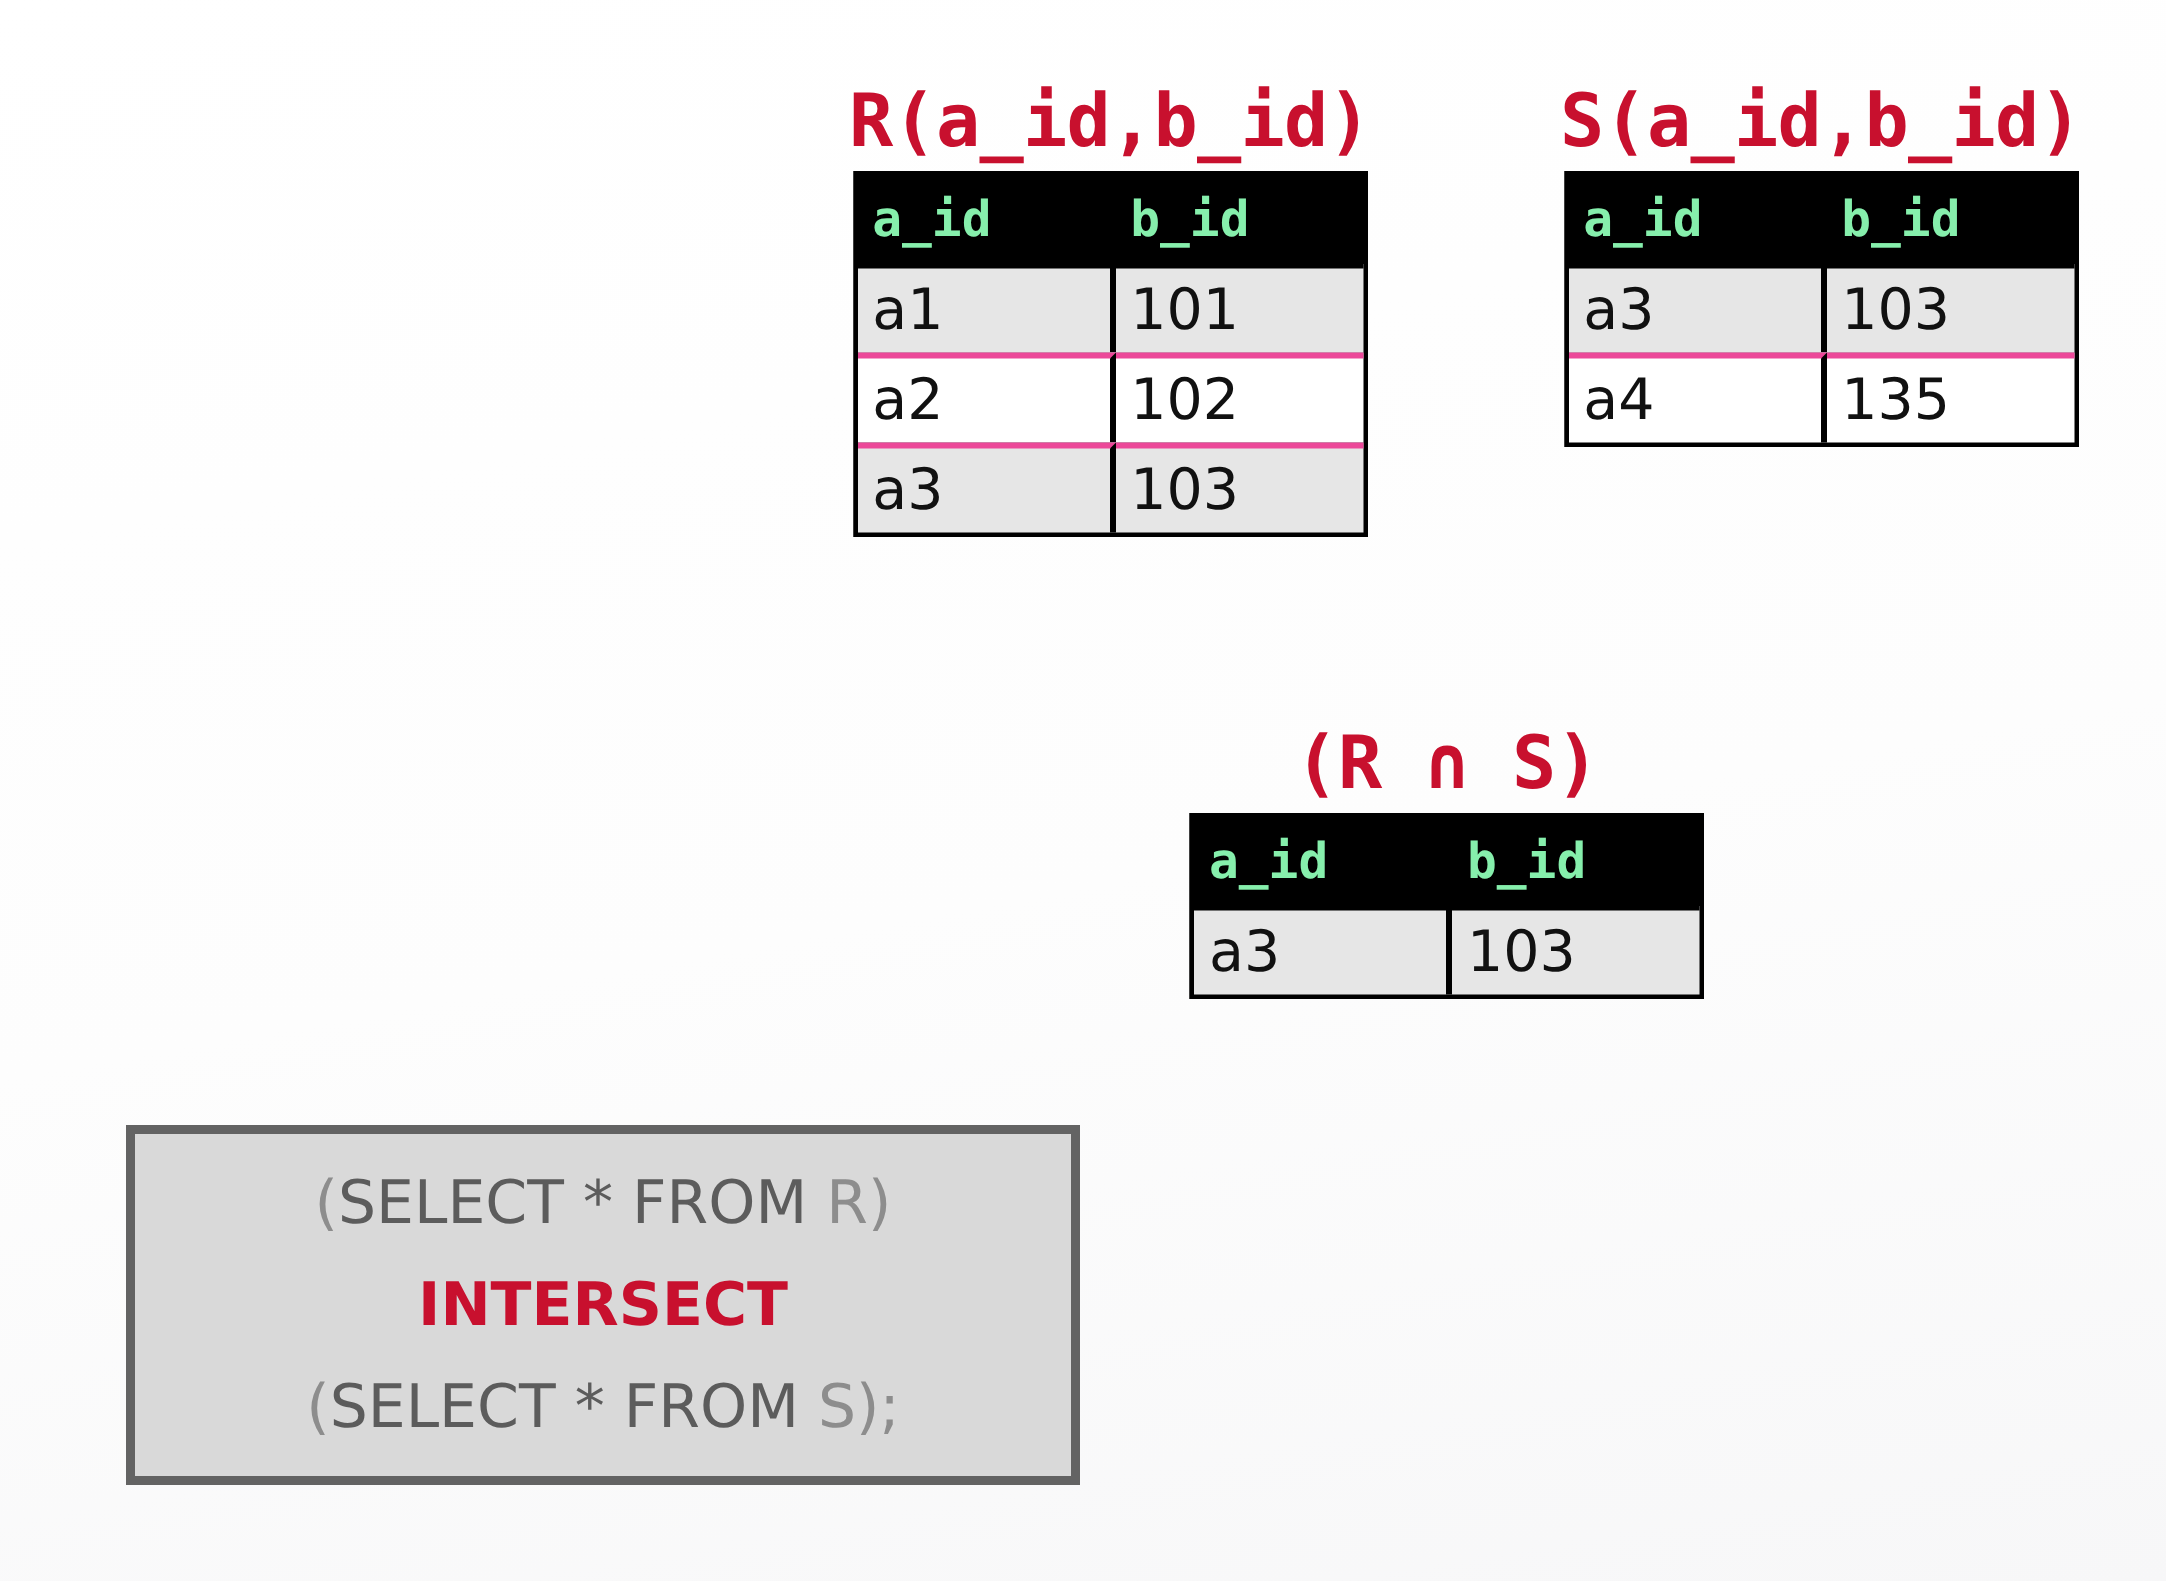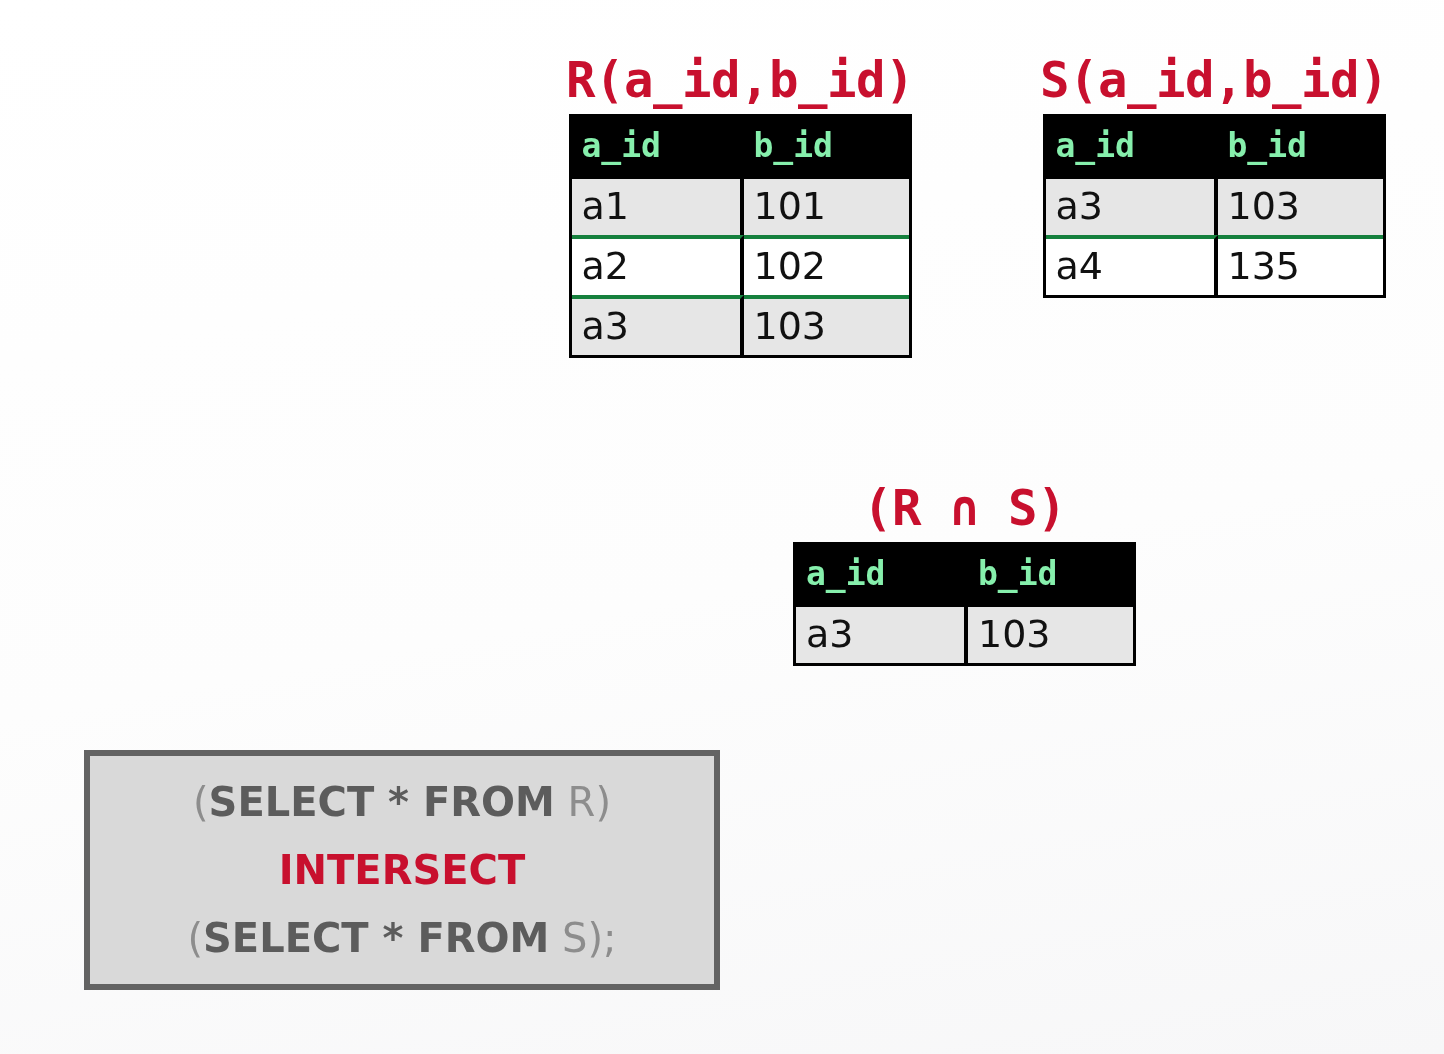--- a/index.html
+++ b/index.html
@@ -73,7 +73,7 @@
 
   
   table.rel-table th.c0, table.rel-table td.c0 { border-right: 4px solid #000000; }
-  table.rel-table tbody tr + tr td { border-top: 4px solid #15803d; }
+  table.rel-table tbody tr + tr td { border-top: 4px solid #ec4899; }
   table.rel-table tbody tr:first-child td { border-top: 3px solid #000000; }
 
   

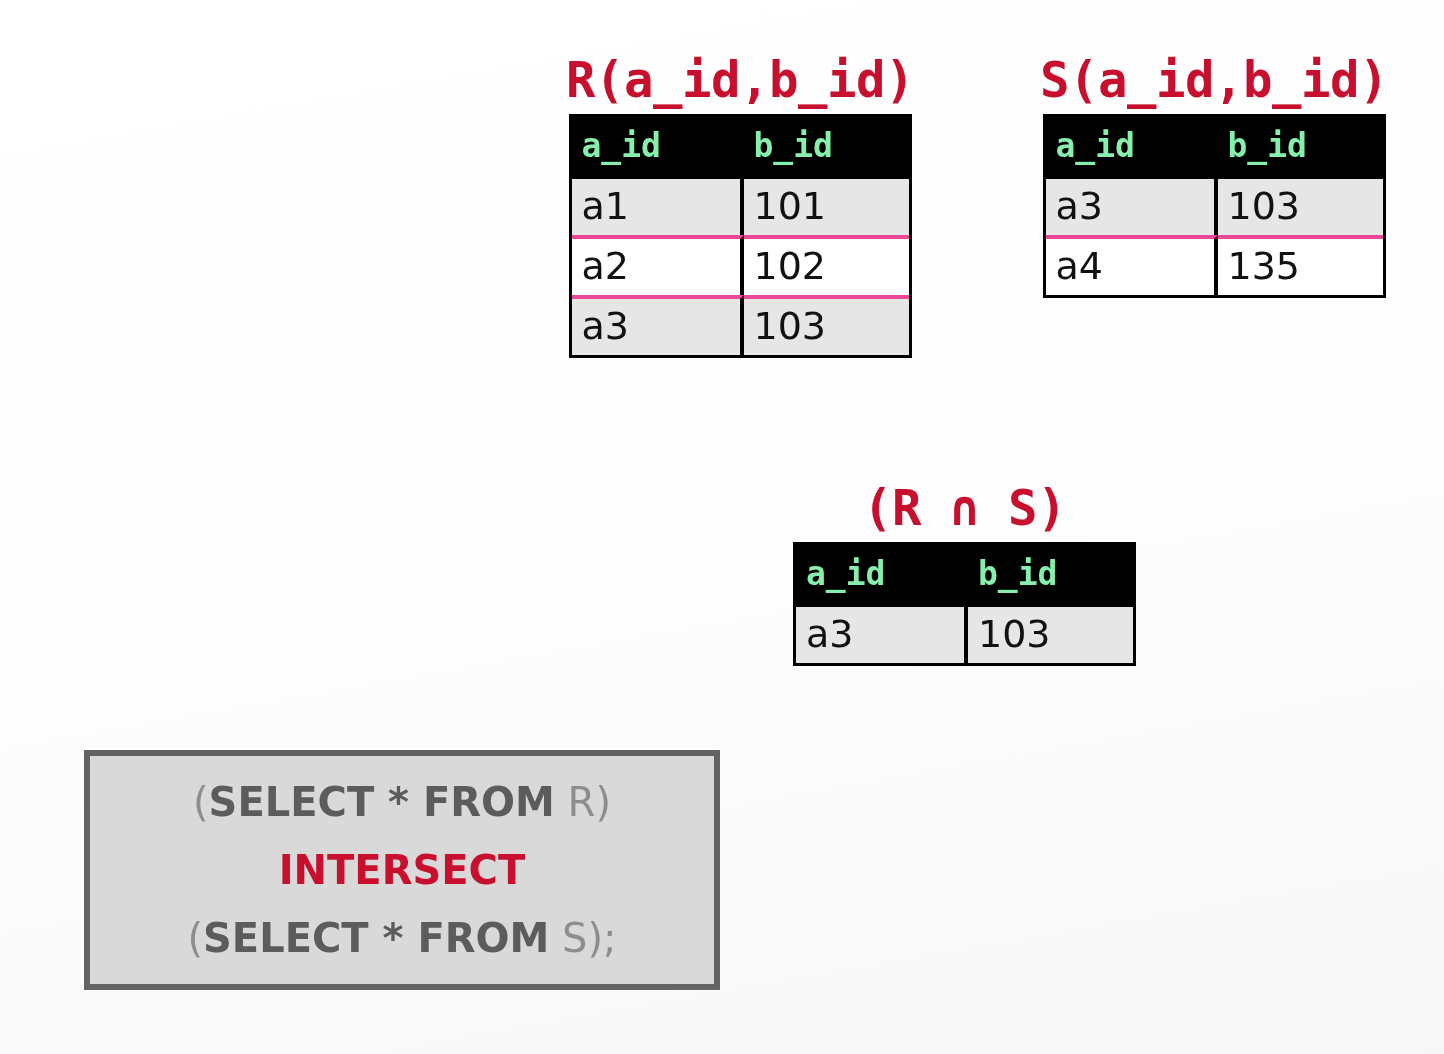--- a/index.html
+++ b/index.html
@@ -111,7 +111,7 @@
     white-space: pre;
     letter-spacing: 0px;
   }
-  .kw     { color: #5c5c5c; font-weight: bold; margin-top: 43px; }
+  .kw     { color: #5c5c5c; font-weight: normal; margin-top: 43px; }
   .plain  { color: #8d8d8d; font-weight: normal; }
   .op     { color: #C8102E; font-weight: bold; }
 </style>

